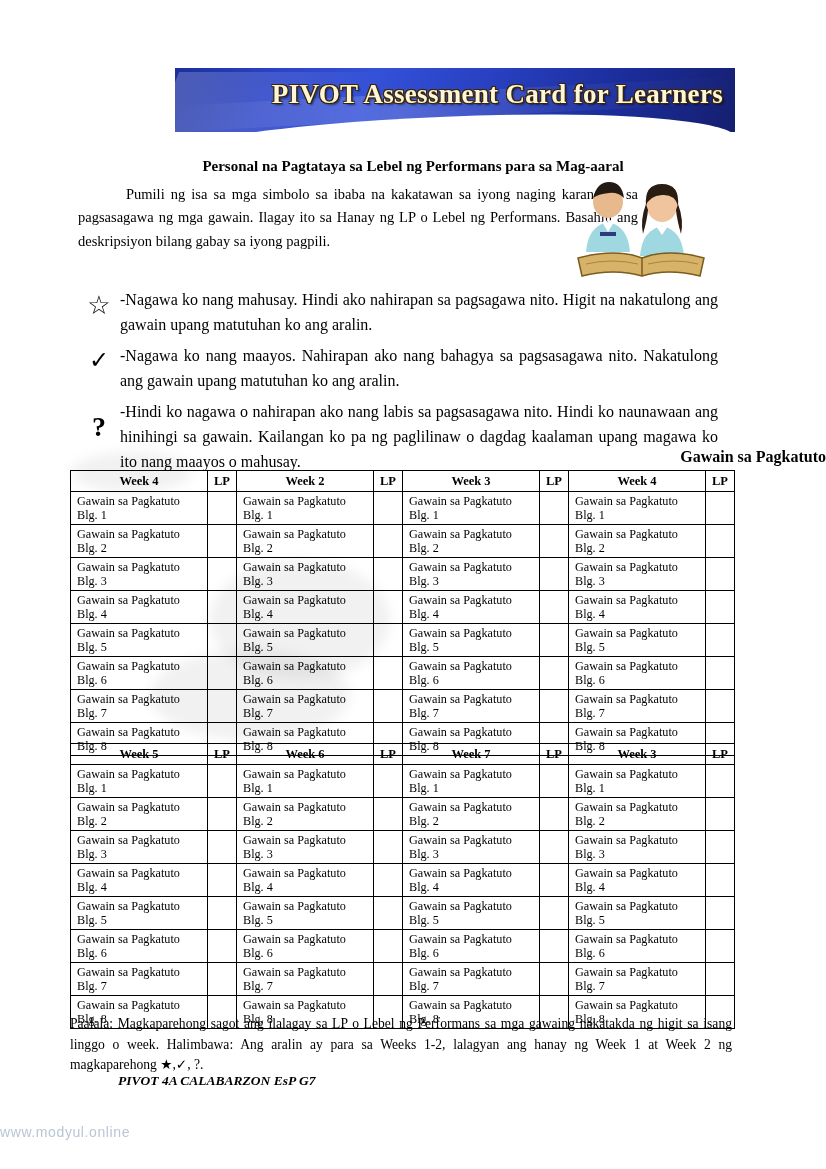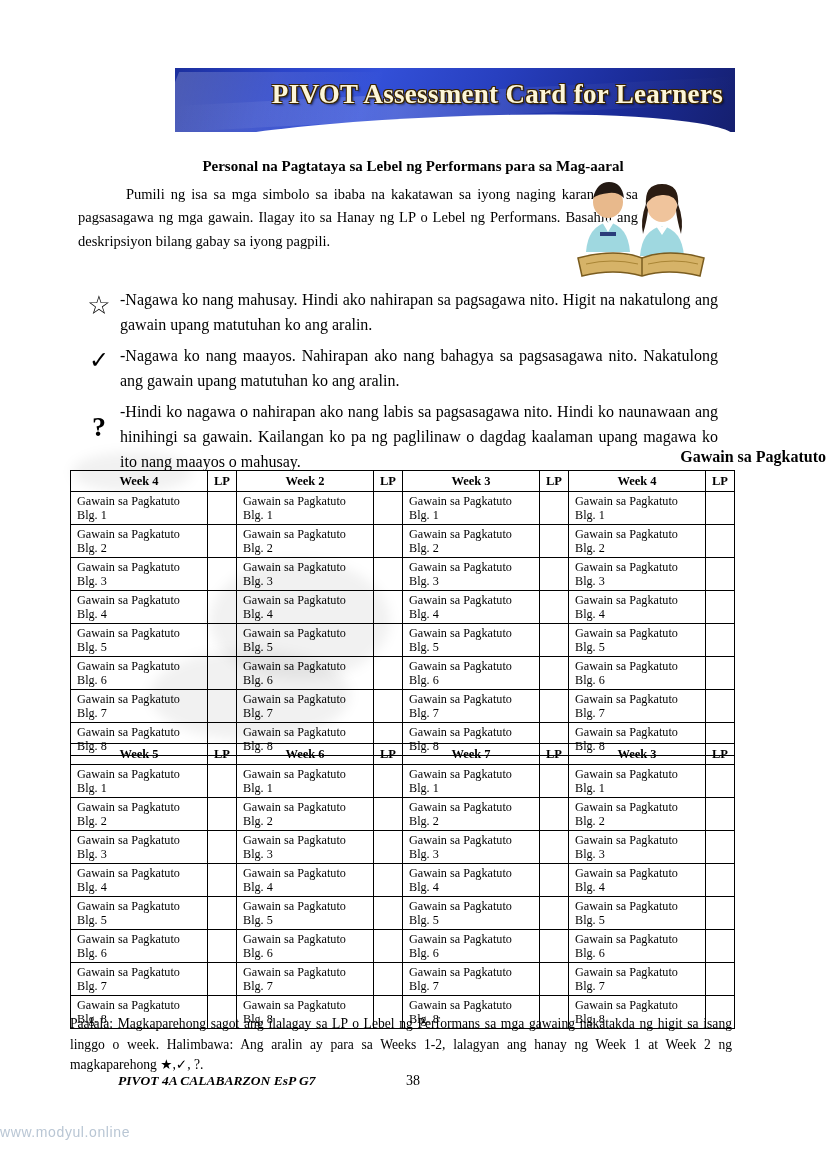--- a/index.html
+++ b/index.html
@@ -511,7 +511,6 @@
   <div class="note">Paalala: Magkaparehong sagot ang ilalagay sa LP o Lebel ng Performans sa mga gawaing nakatakda ng higit sa isang linggo o week. Halimbawa: Ang aralin ay para sa Weeks 1-2, lalagyan ang hanay ng Week 1 at Week 2 ng magkaparehong ★,✓, ?.</div>
 
   <div class="footer-left">PIVOT 4A CALABARZON EsP G7</div>
-  <div class="footer-page">38</div>
   <div class="watermark">www.modyul.online</div>
 
 </div>

